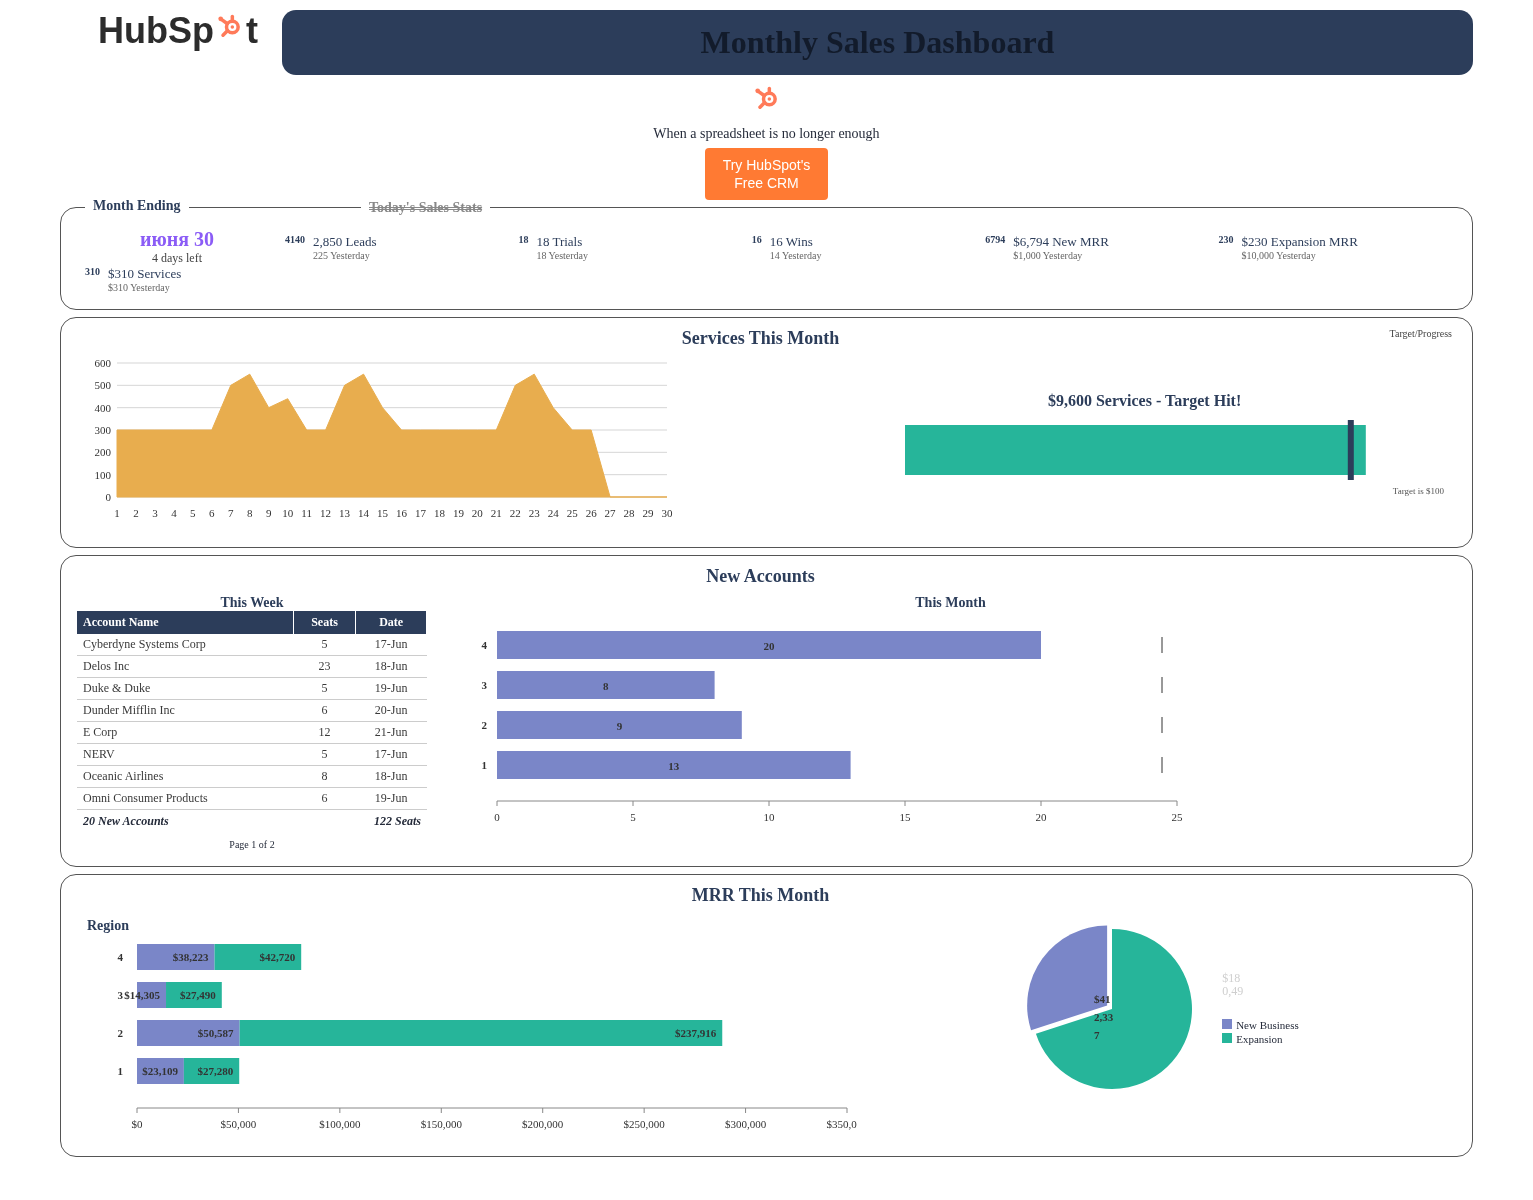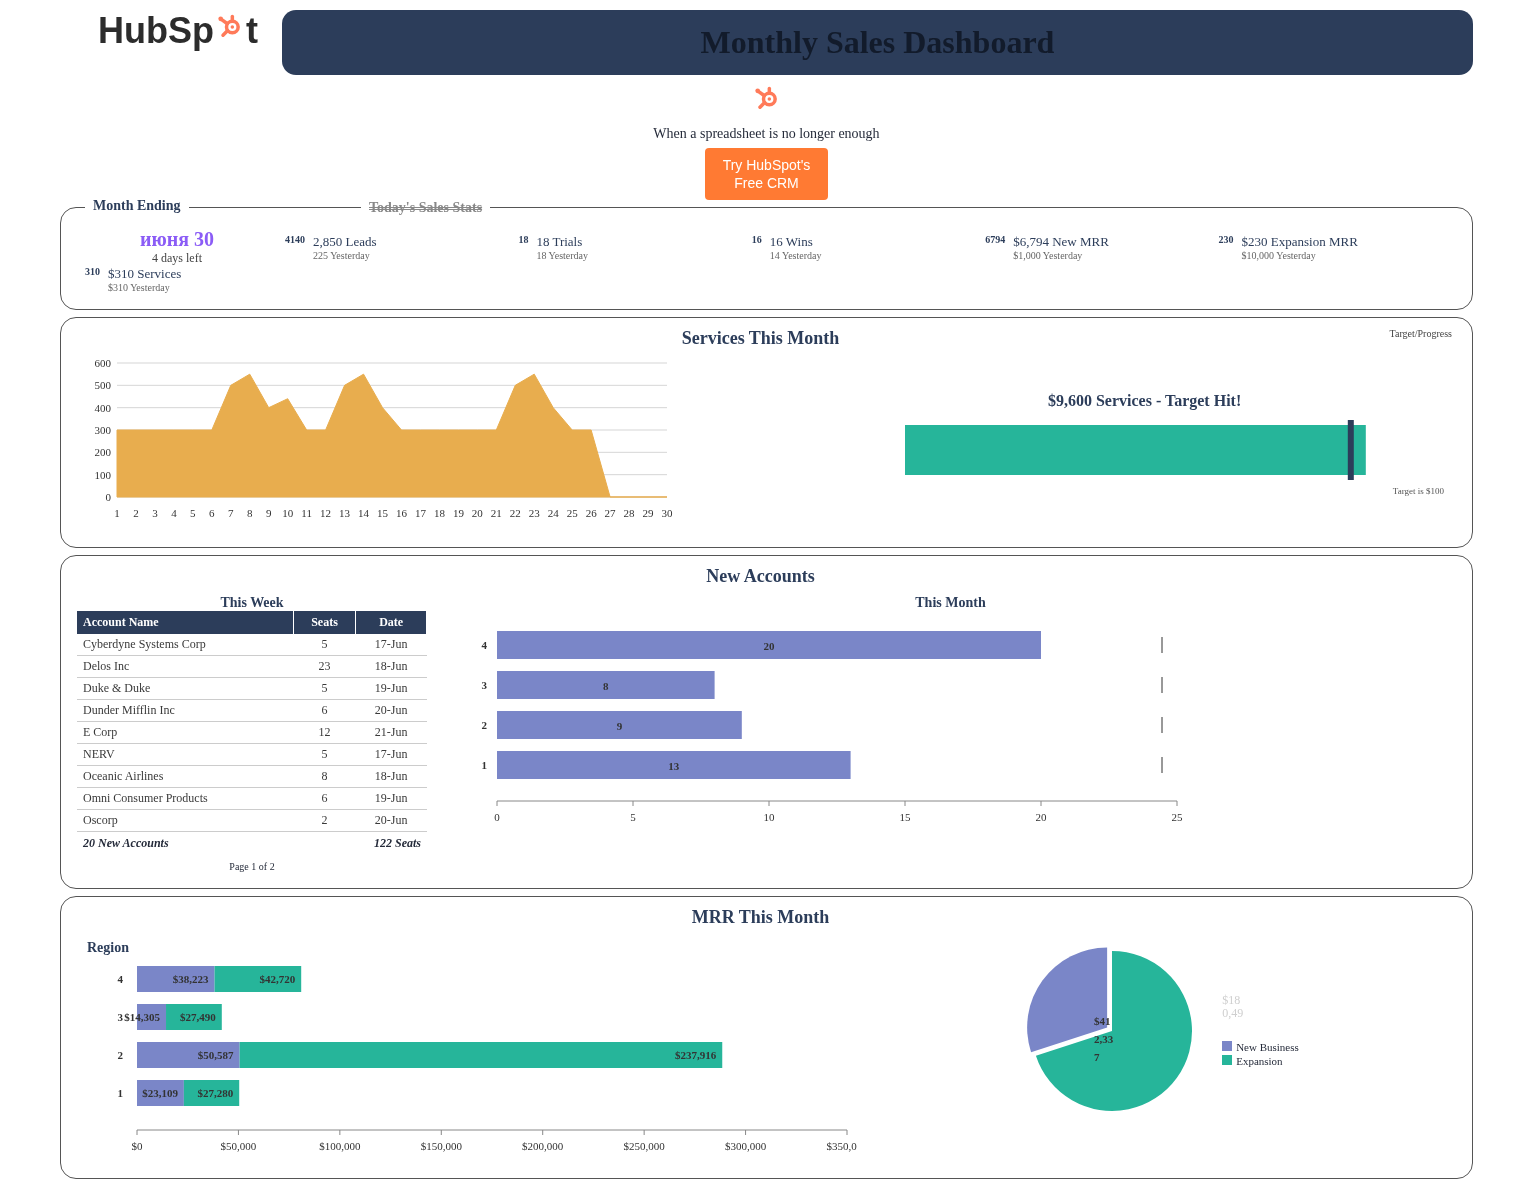--- a/index.html
+++ b/index.html
@@ -331,11 +331,6 @@
                 <td>6</td>
                 <td>19-Jun</td>
               </tr>
-              <tr>
-                <td>Oscorp</td>
-                <td>2</td>
-                <td>20-Jun</td>
-              </tr>
             </tbody>
         </table>
         <div class="accounts-summary">

